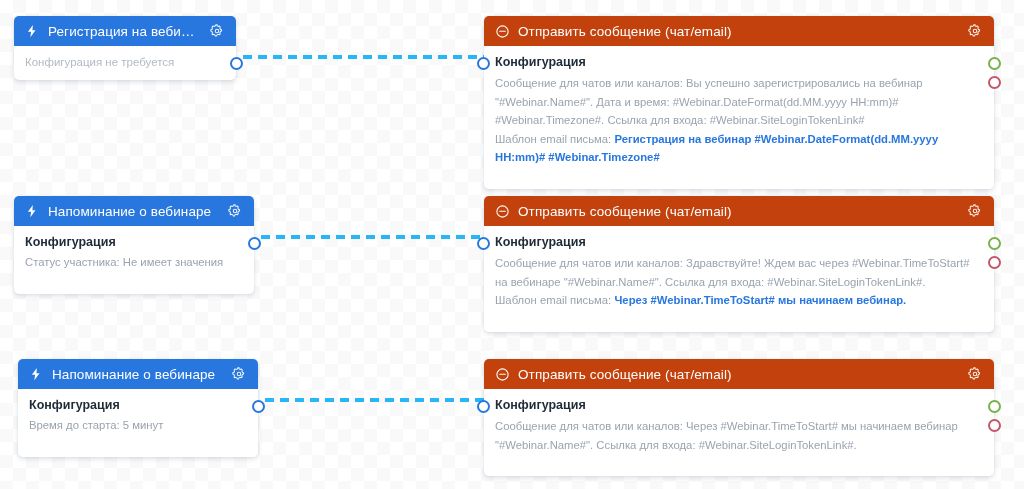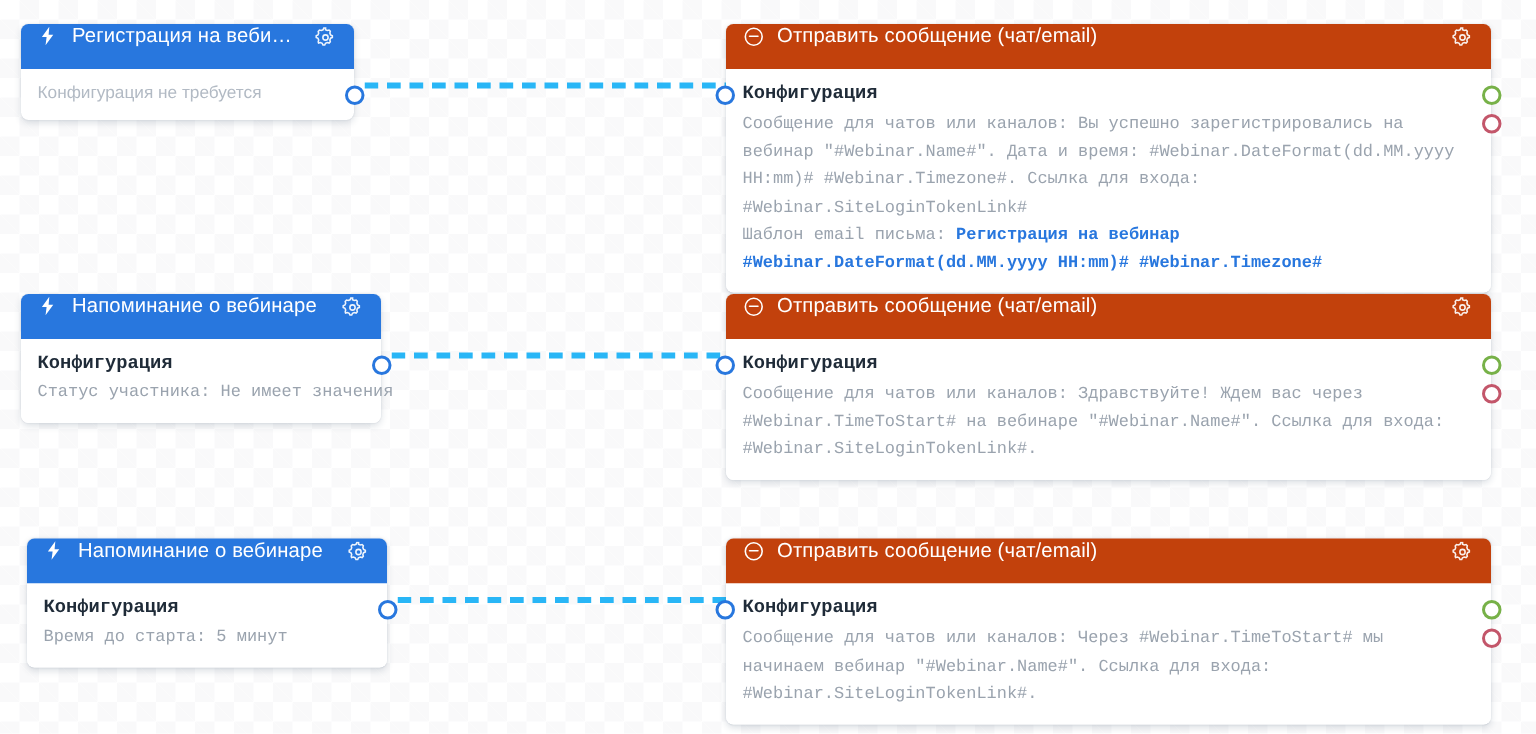--- a/index.html
+++ b/index.html
@@ -48,7 +48,7 @@
   }
   .node-header {
     display: flex;
-    align-items: flex-start;
+    align-items: center;
     gap: 8px;
     height: 30px;
     padding: 0 10px;

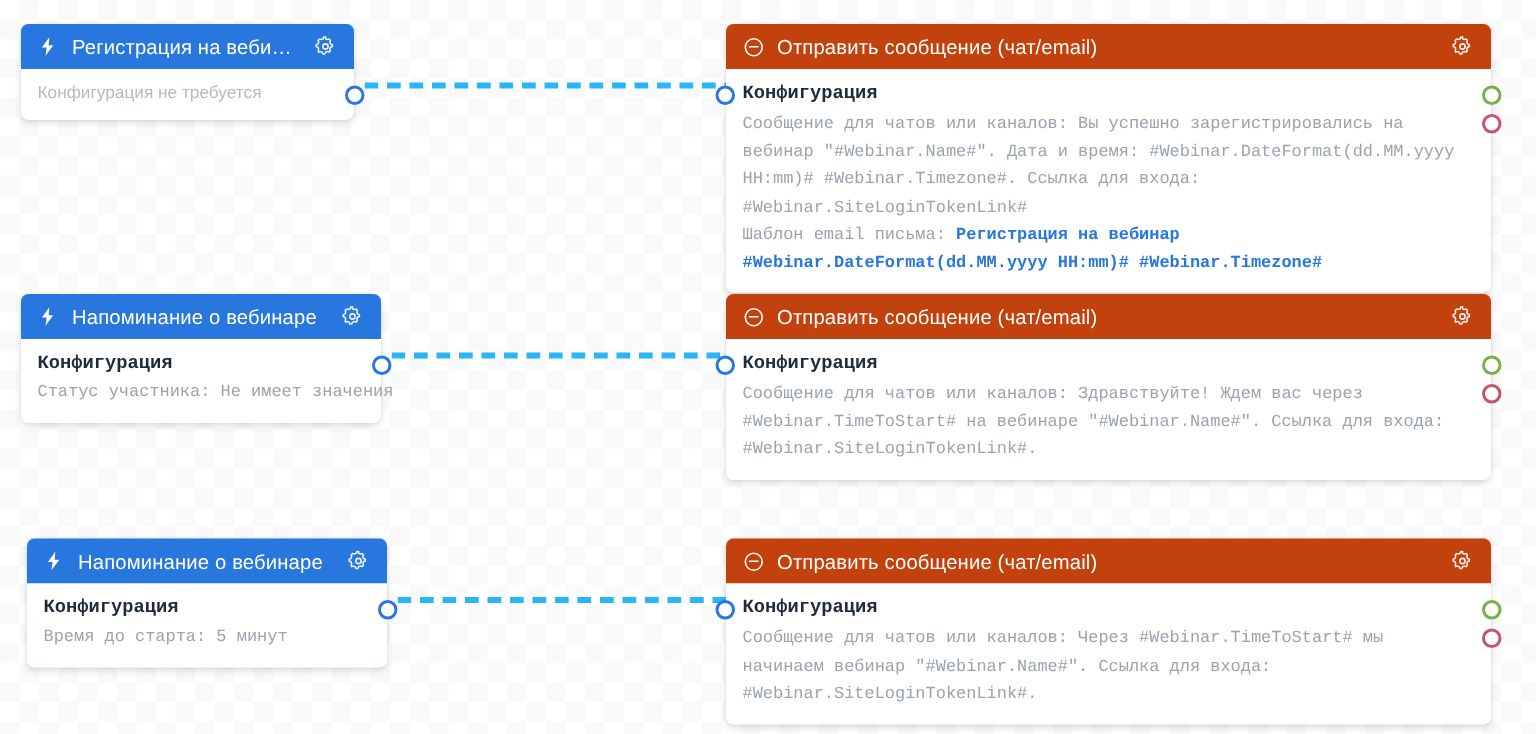--- a/index.html
+++ b/index.html
@@ -87,10 +87,9 @@
   }
 
   .node-body {
-    padding: 8px 11px 10px 11px;
+    padding: 8px 11px 22px 11px;
     border-radius: 0 0 5px 5px;
     background: #ffffff;
-    font-family: Liberation Mono, monospace;
   }
   .cfg-title {
     font-size: 12.5px;

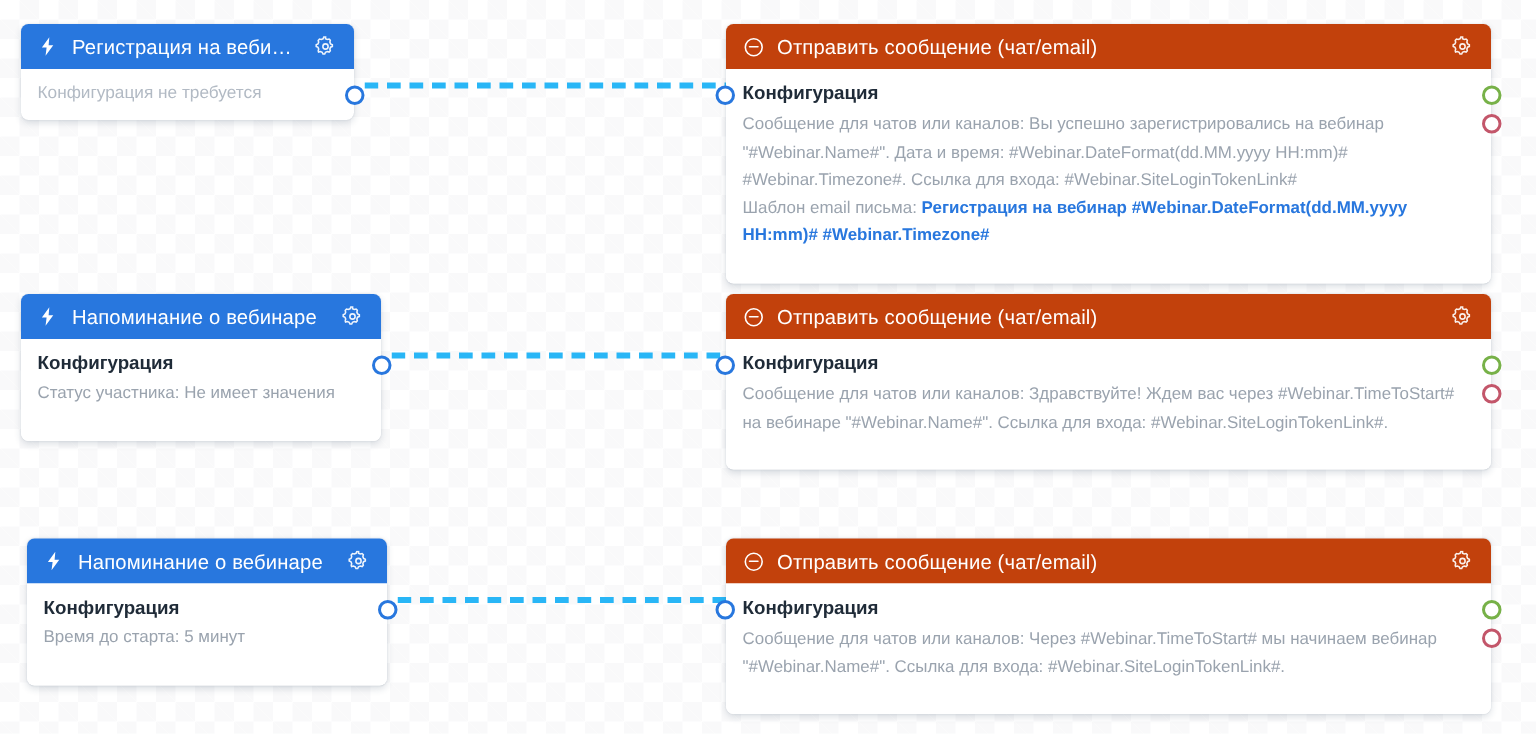--- a/index.html
+++ b/index.html
@@ -247,6 +247,9 @@
       <div class="cfg-para">
         <span>Сообщение для чатов или каналов: </span><span>Здравствуйте! Ждем вас через #Webinar.TimeToStart# на вебинаре "#Webinar.Name#". Ссылка для входа: #Webinar.SiteLoginTokenLink#.</span>
       </div>
+      <div class="cfg-para">
+        <span>Шаблон email письма: </span><span class="tpl-link">Через #Webinar.TimeToStart# мы начинаем вебинар.</span>
+      </div>
     </div>
     <div class="port in-blue" style="left:-7px;  top:41px;"></div>
     <div class="port out-ok" style="right:-7px; top:41px;"></div>

